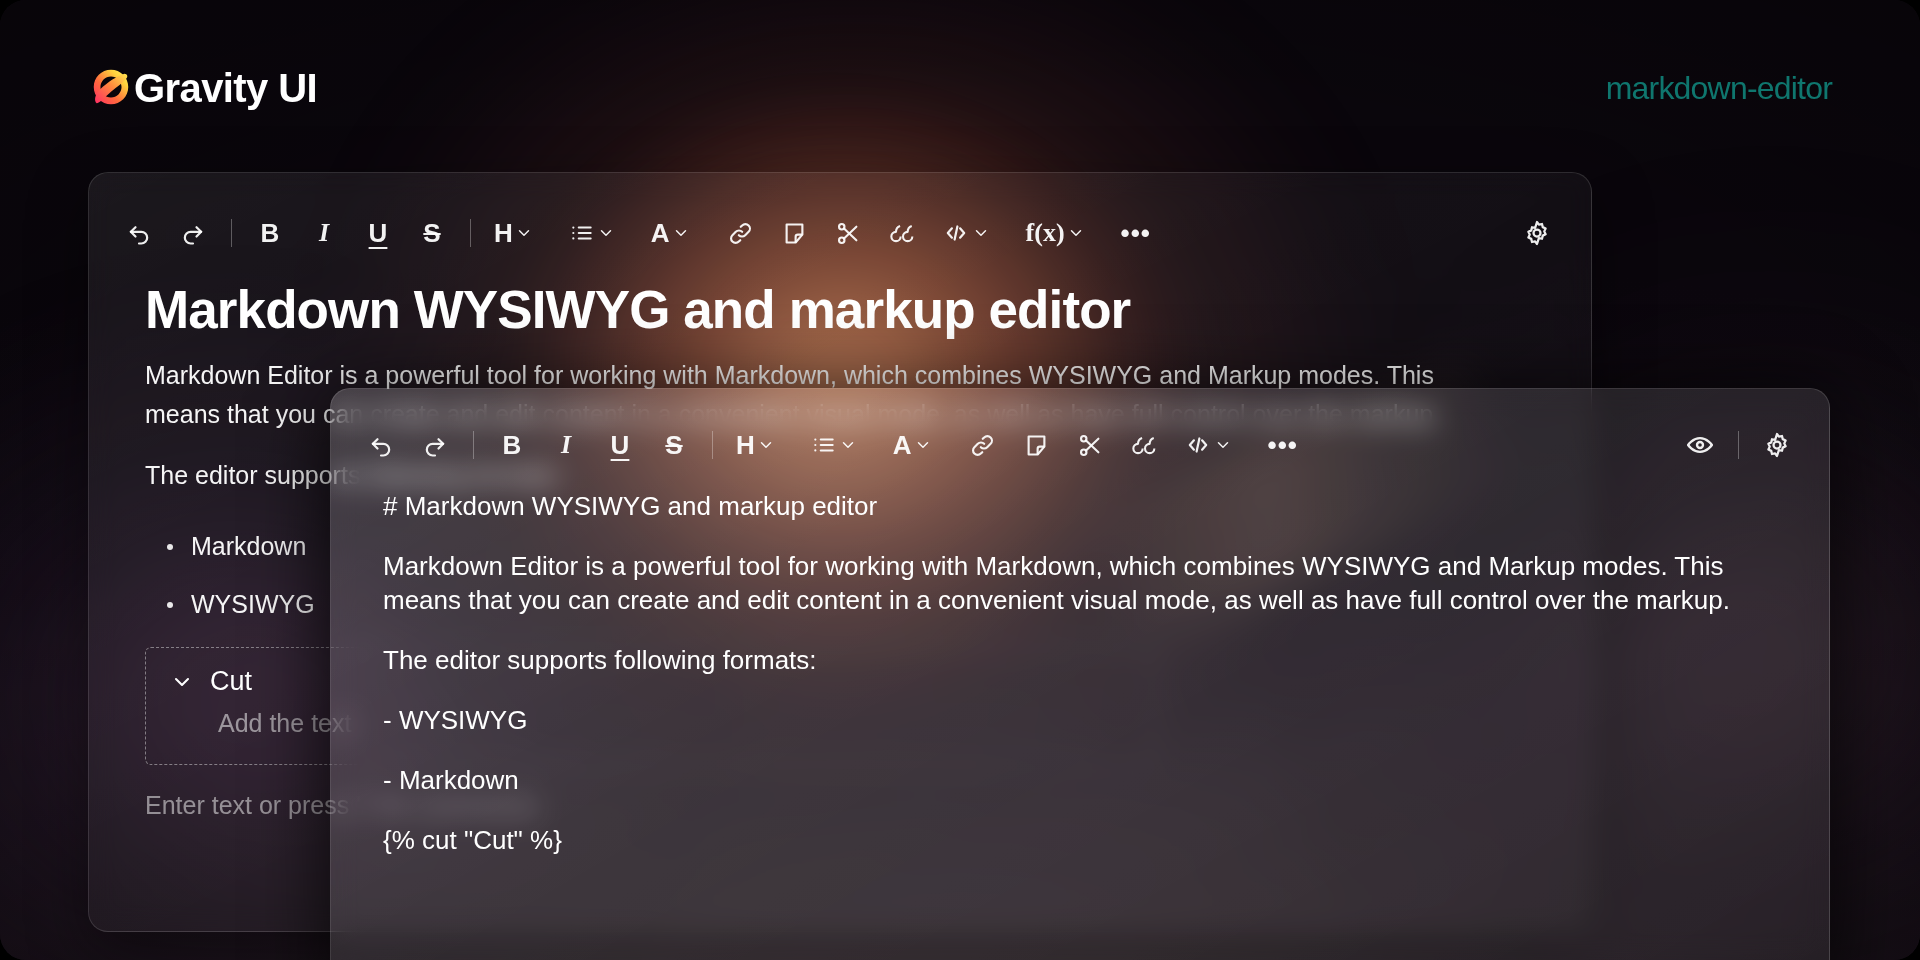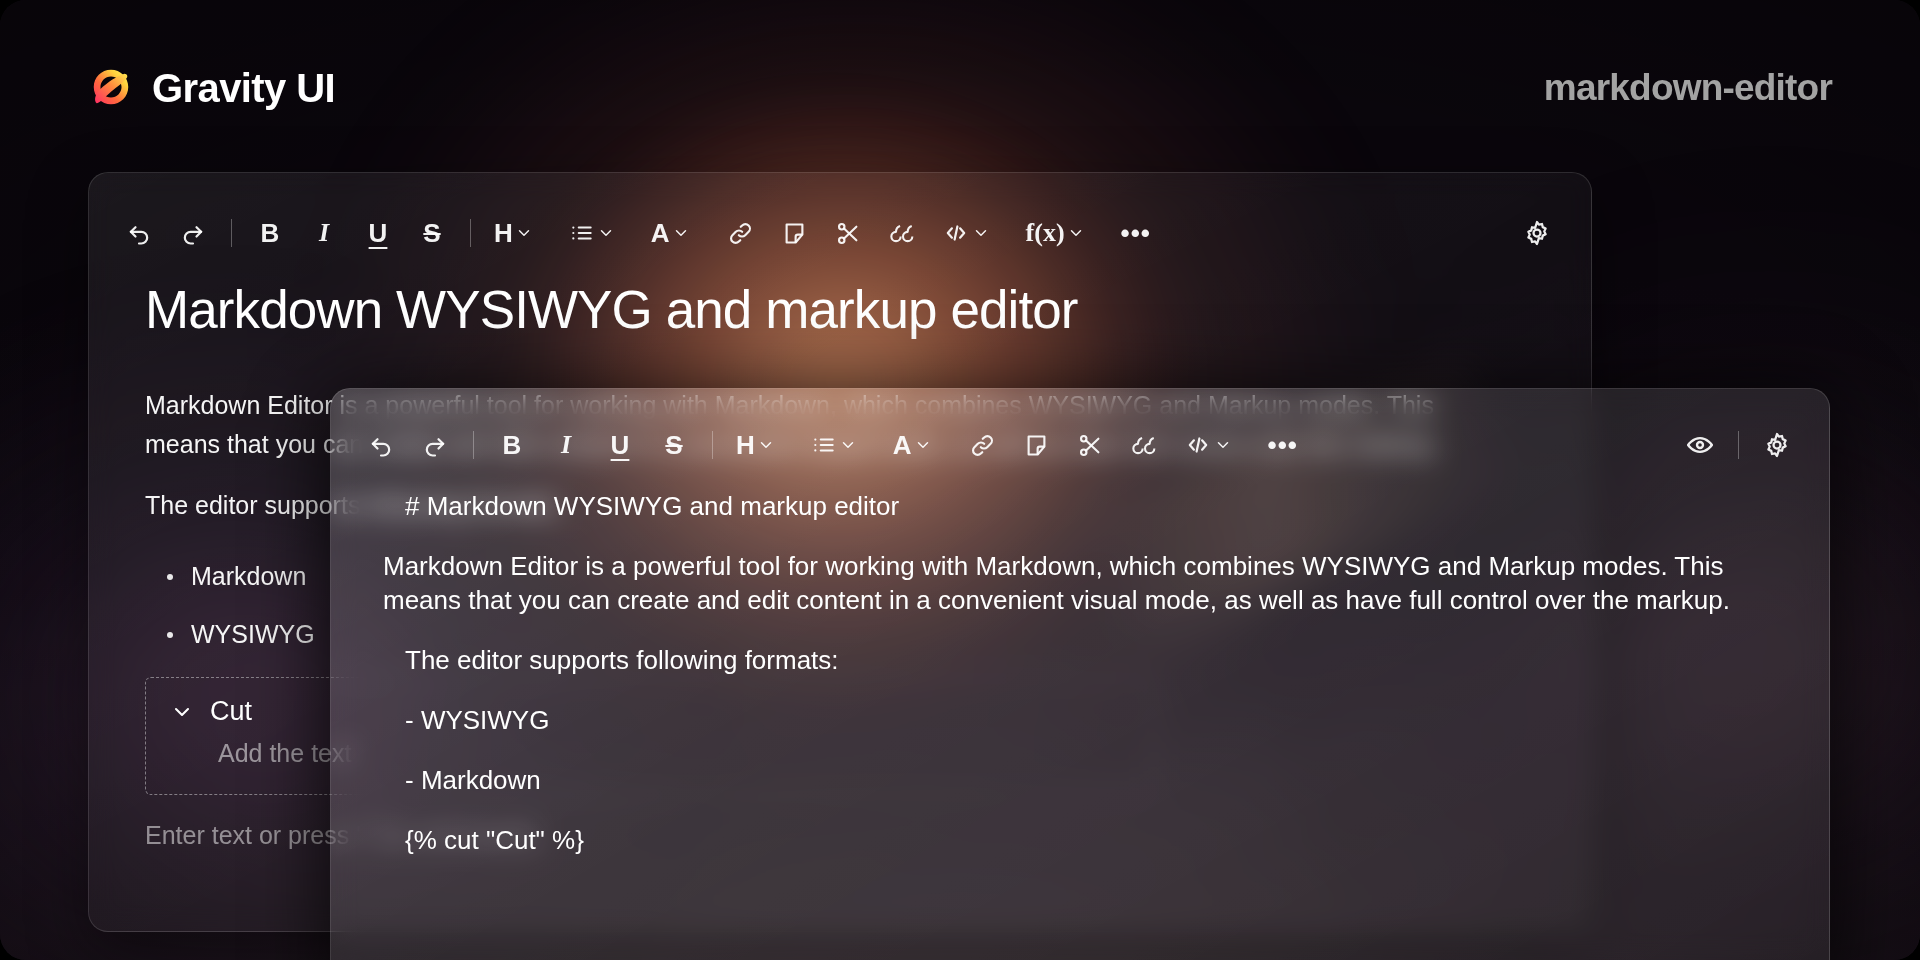--- a/index.html
+++ b/index.html
@@ -78,7 +78,7 @@
     display: flex; align-items: center; justify-content: space-between;
     z-index: 20;
   }
-  .brand { display: flex; align-items: center; gap: 18px; }
+  .brand { display: flex; align-items: center; }
   .logo-mark { width: 46px; height: 46px; display: block; }
   .brand-name {
     font-size: 40px;

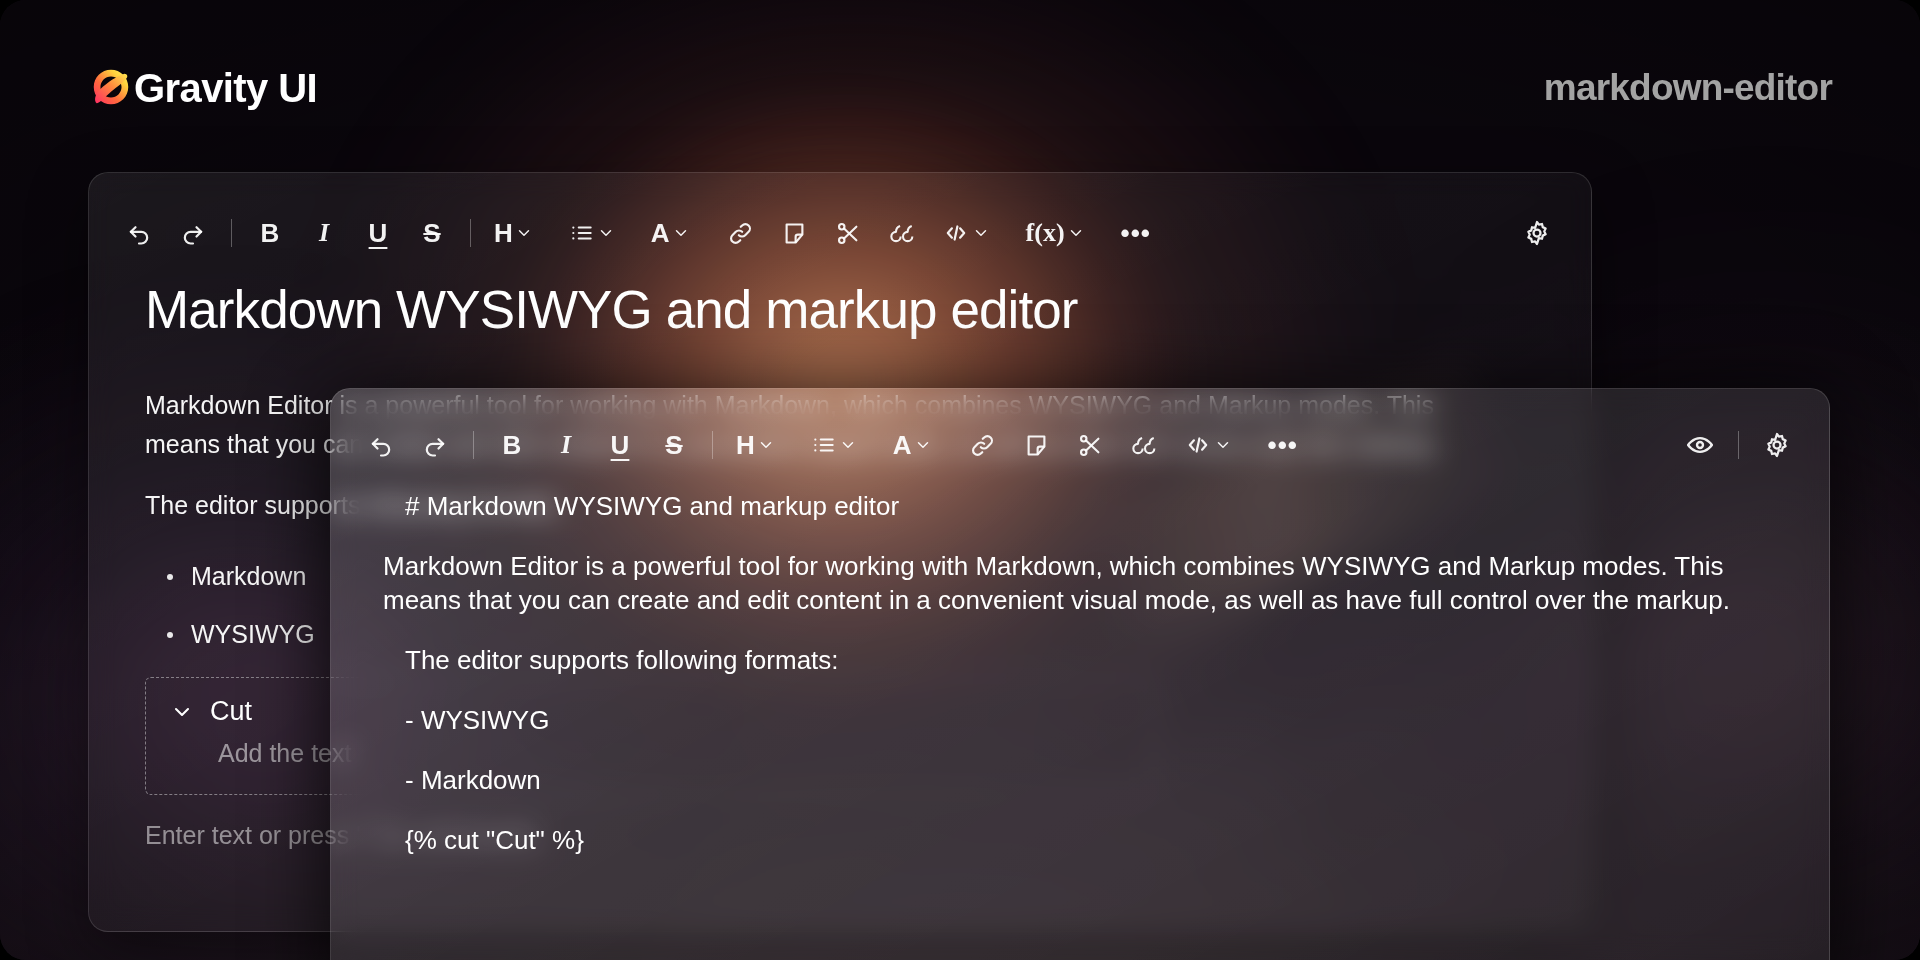--- a/index.html
+++ b/index.html
@@ -88,9 +88,9 @@
     white-space: nowrap;
   }
   .repo-name {
-    font-size: 37px;
-    font-weight: 700;
-    color: #a3a3a3;
+    font-size: 32px;
+    font-weight: 400;
+    color: #0f766e;
     letter-spacing: -0.8px;
     white-space: nowrap;
   }

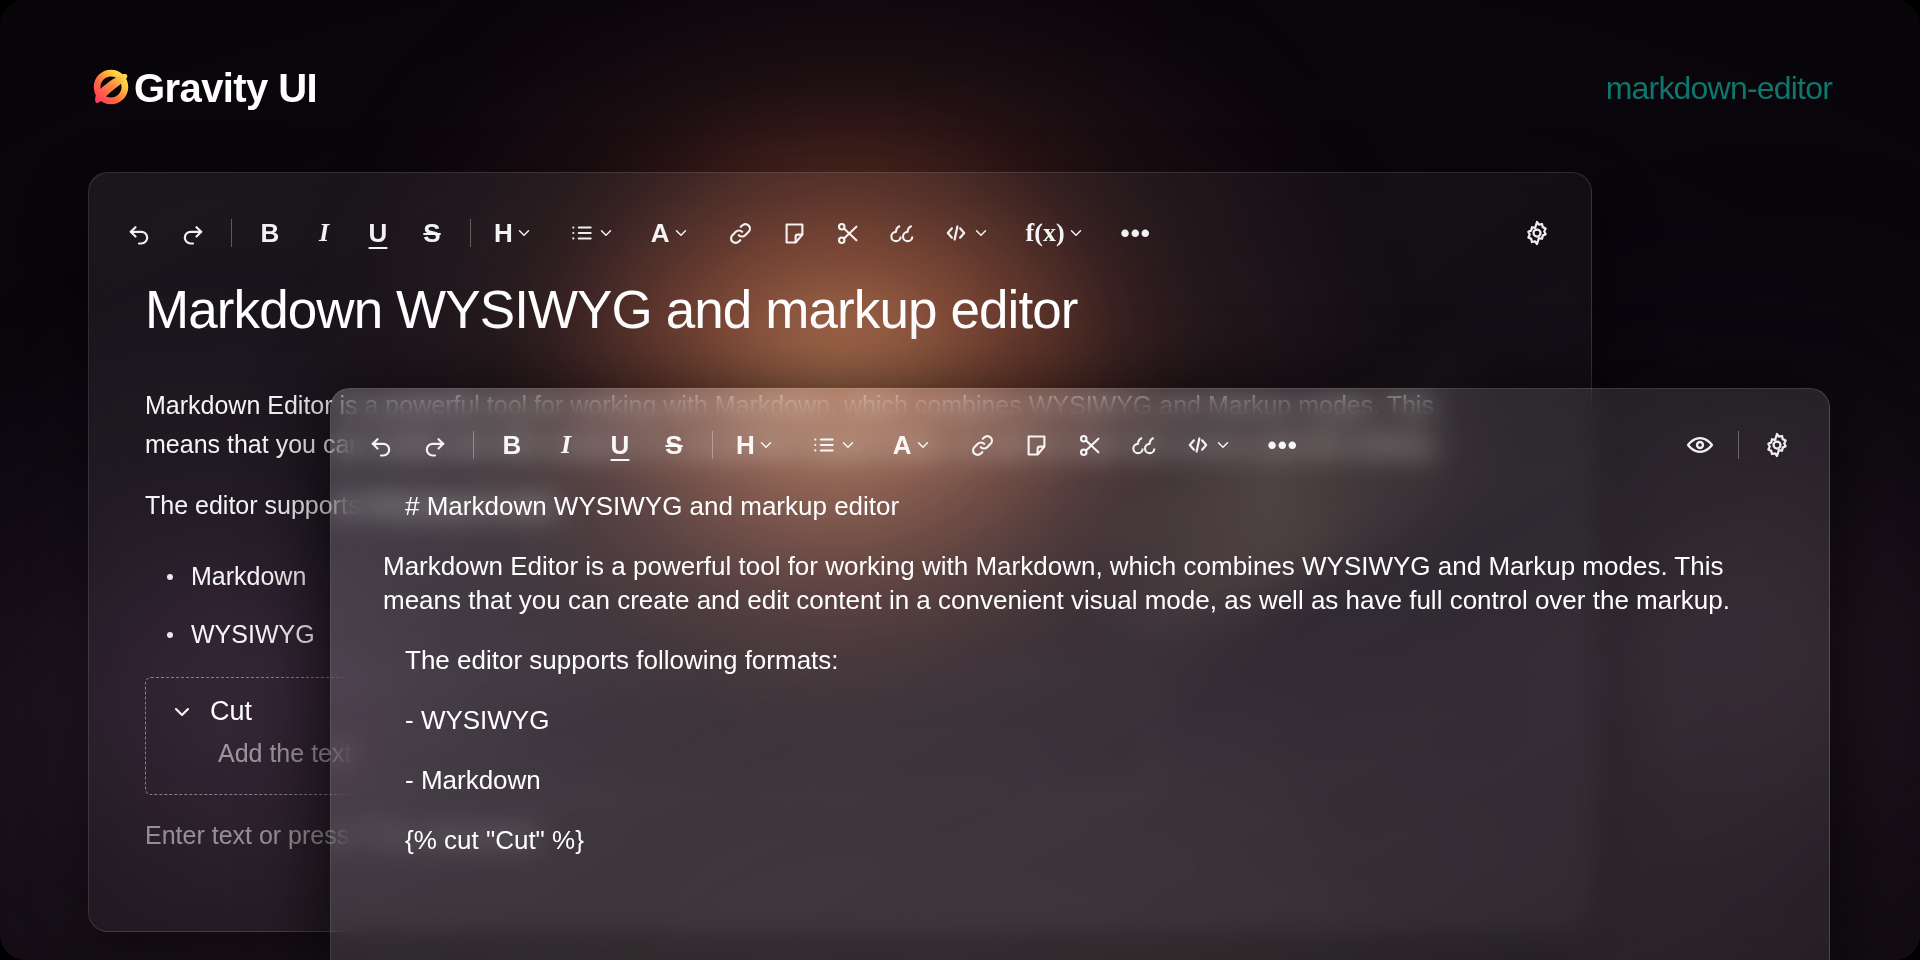--- a/index.html
+++ b/index.html
@@ -169,10 +169,10 @@
   }
   .doc-h1 {
     font-size: 53px;
-    font-weight: 400;
+    font-weight: 700;
     letter-spacing: -0.9px;
     color: #ffffff;
-    margin-bottom: 46px;
+    margin-bottom: 16px;
     white-space: nowrap;
   }
   .doc-p {

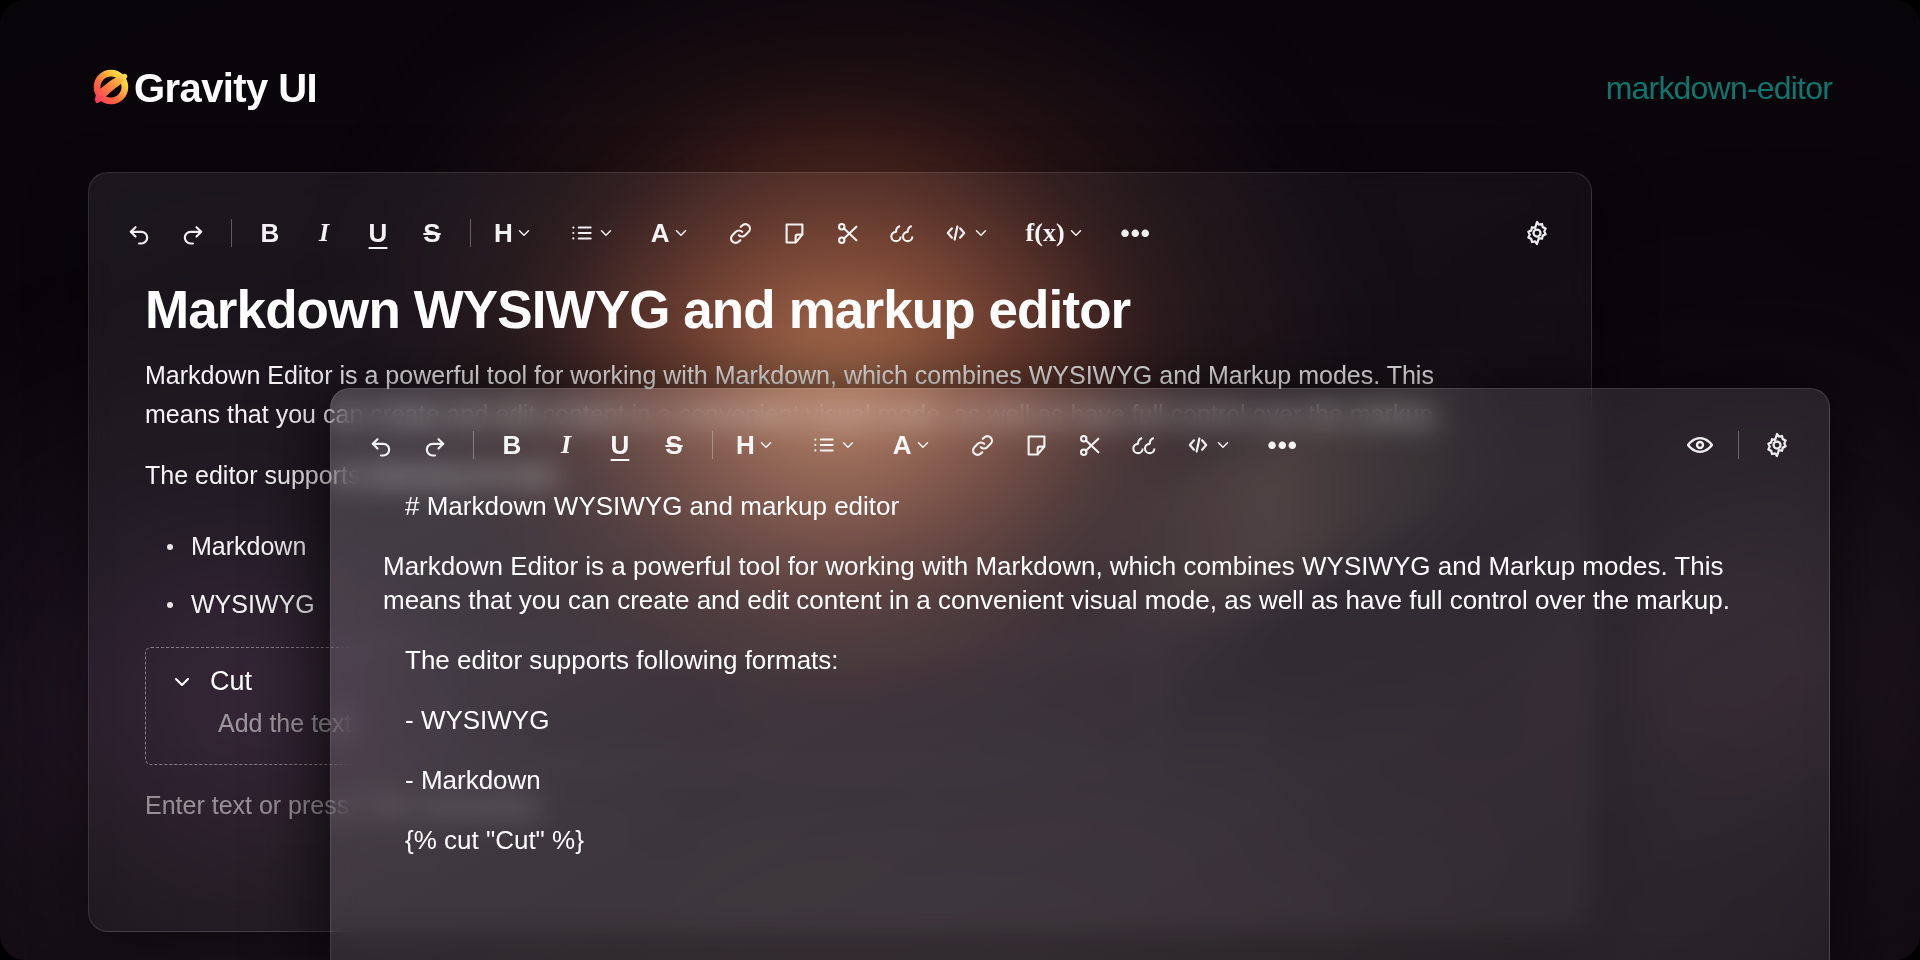--- a/index.html
+++ b/index.html
@@ -232,7 +232,6 @@
     line-height: 34px;
     color: #ffffff;
     margin-bottom: 26px;
-    margin-left: 22px;
   }
   .mk-para {
     font-size: 26px;

